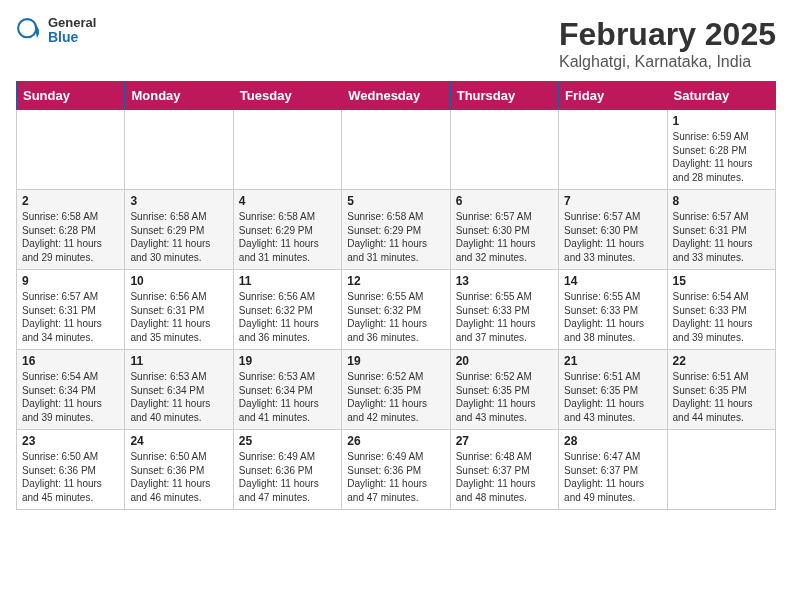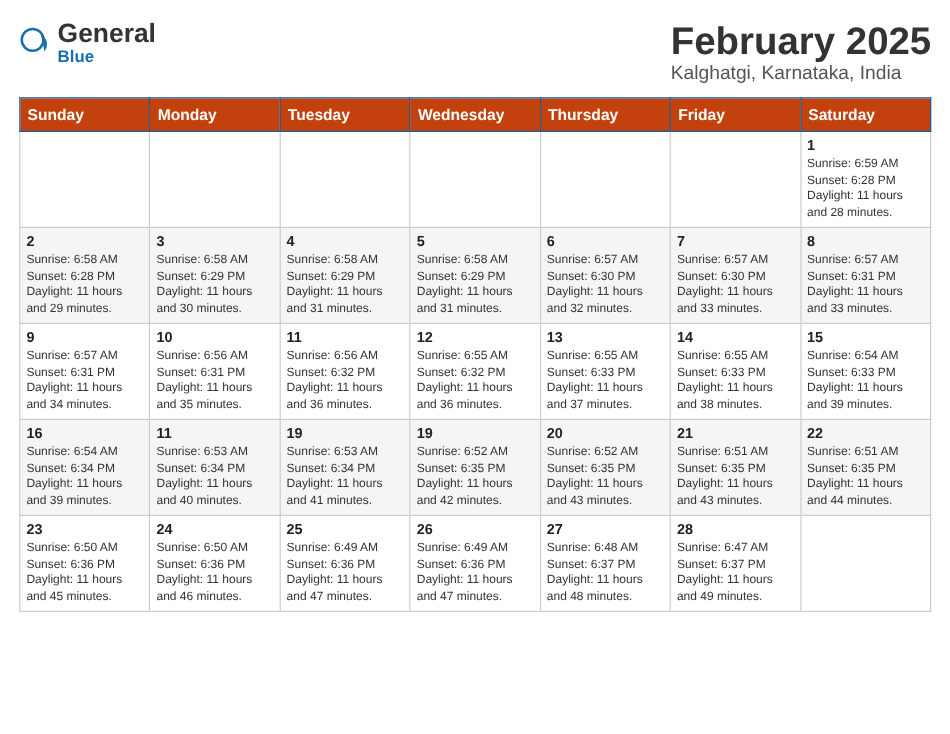--- a/index.html
+++ b/index.html
@@ -26,7 +26,7 @@
       line-height: 1.1;
     }
     .logo-general {
-      font-size: 22px;
+      font-size: 13px;
       font-weight: bold;
       color: #333;
     }

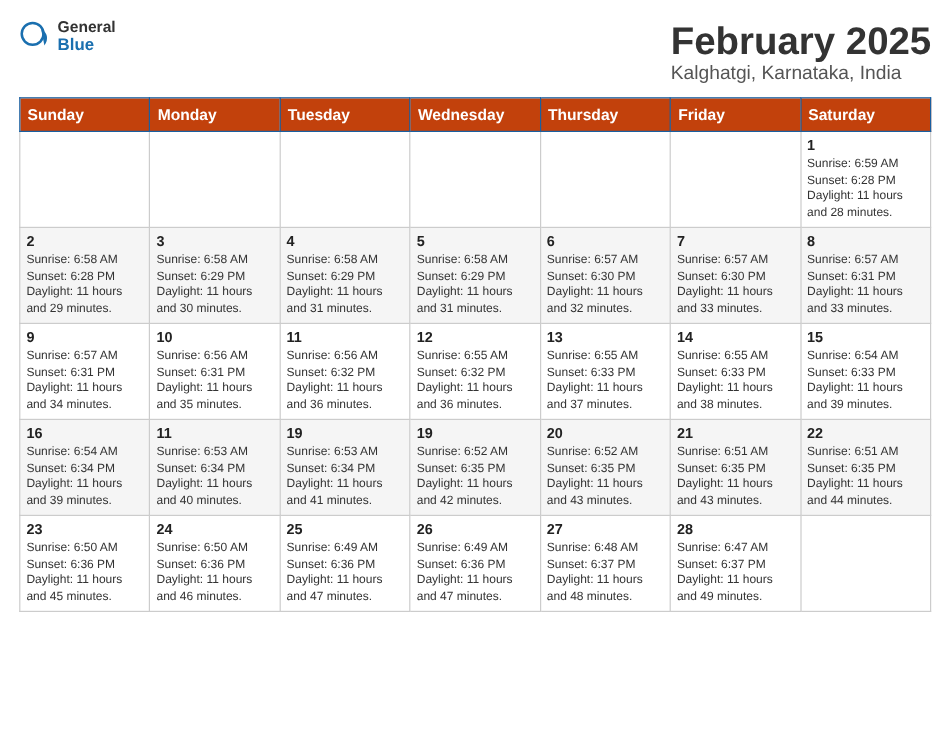--- a/index.html
+++ b/index.html
@@ -57,7 +57,7 @@
       font-size: 11px;
     }
     .calendar-table th {
-      background: #c2410c;
+      background: #be185d;
       color: #fff;
       text-align: left;
       padding: 6px 6px;

